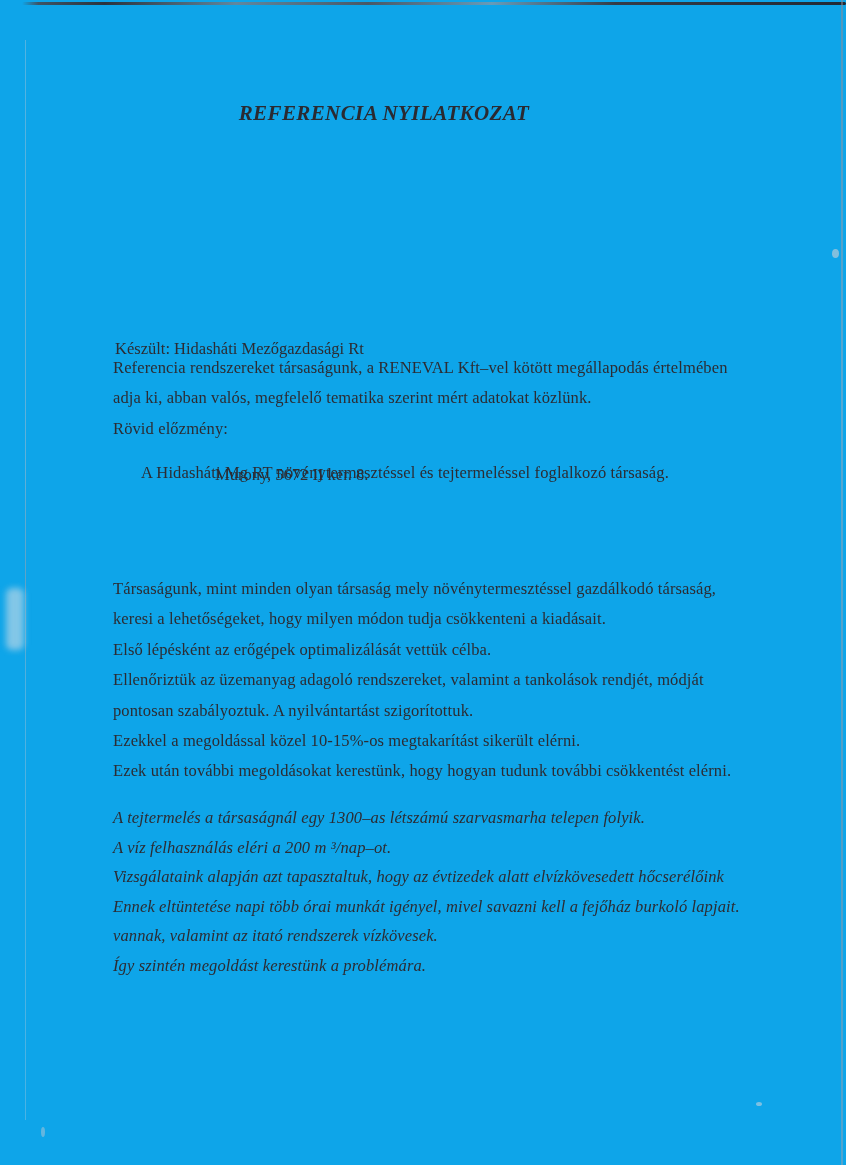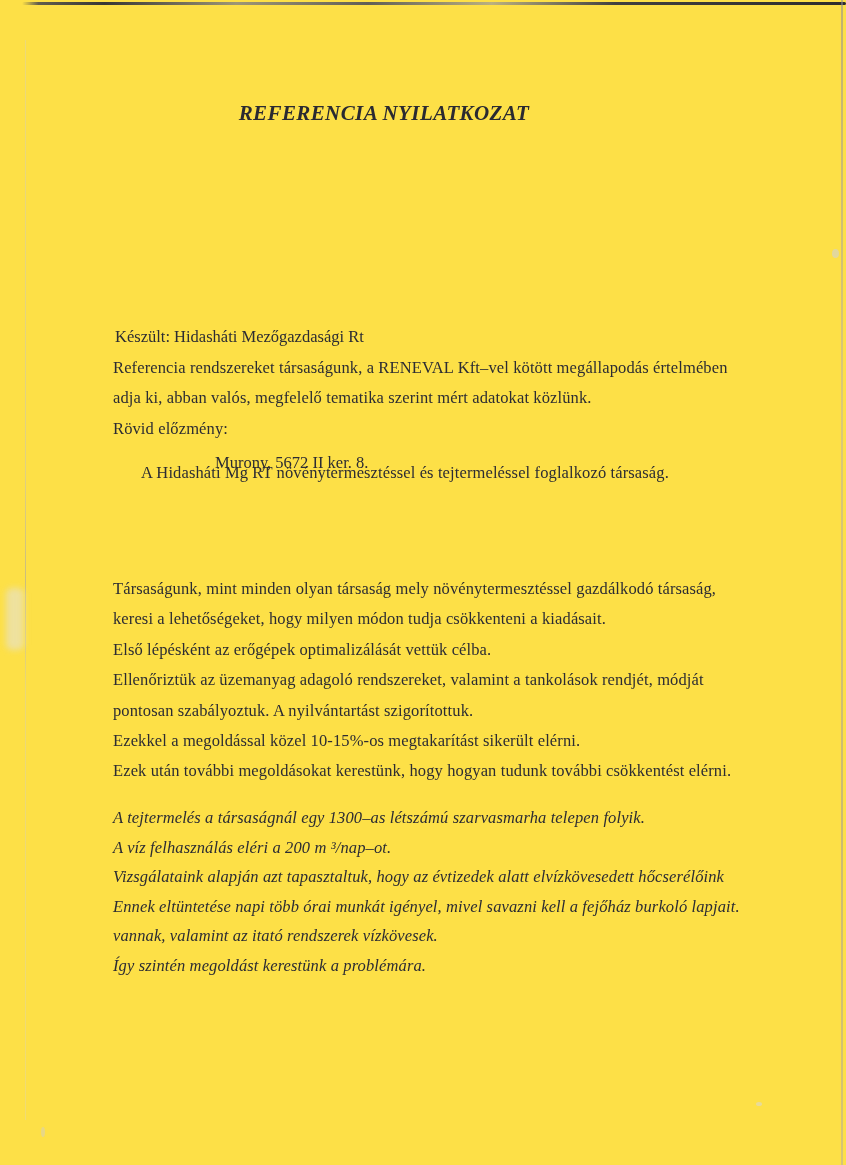--- a/index.html
+++ b/index.html
@@ -12,7 +12,7 @@
   .page {
     position: relative;
     width: 846px; height: 1165px;
-    background: #fde047;
+    background: #0ea5e9;
     overflow: hidden;
   }
 

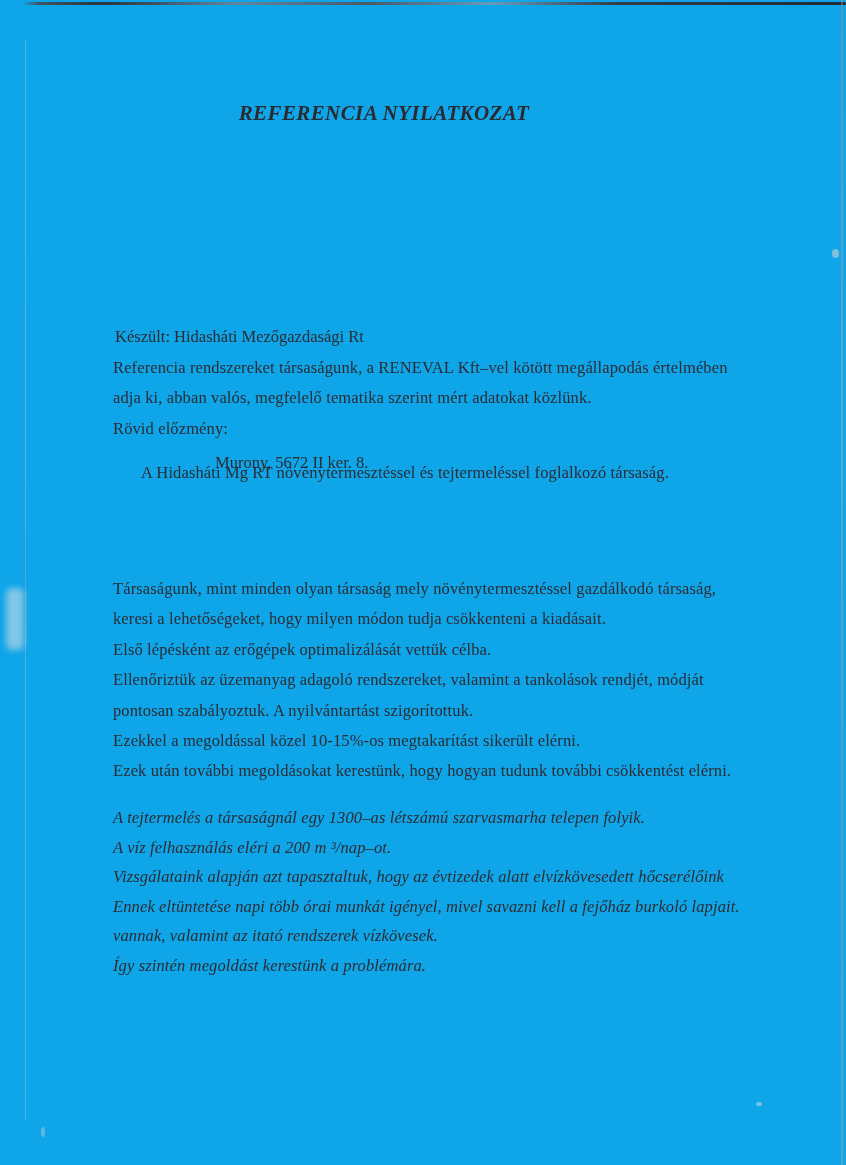--- a/index.html
+++ b/index.html
@@ -57,7 +57,7 @@
     white-space: pre;
   }
   .recipient {
-    position: absolute; top: 232px; left: 115px;
+    position: absolute; top: 244px; left: 115px;
     font-size: 16.5px; line-height: 42px; white-space: pre;
   }
   .recipient .indent { margin-left: 100px; }

